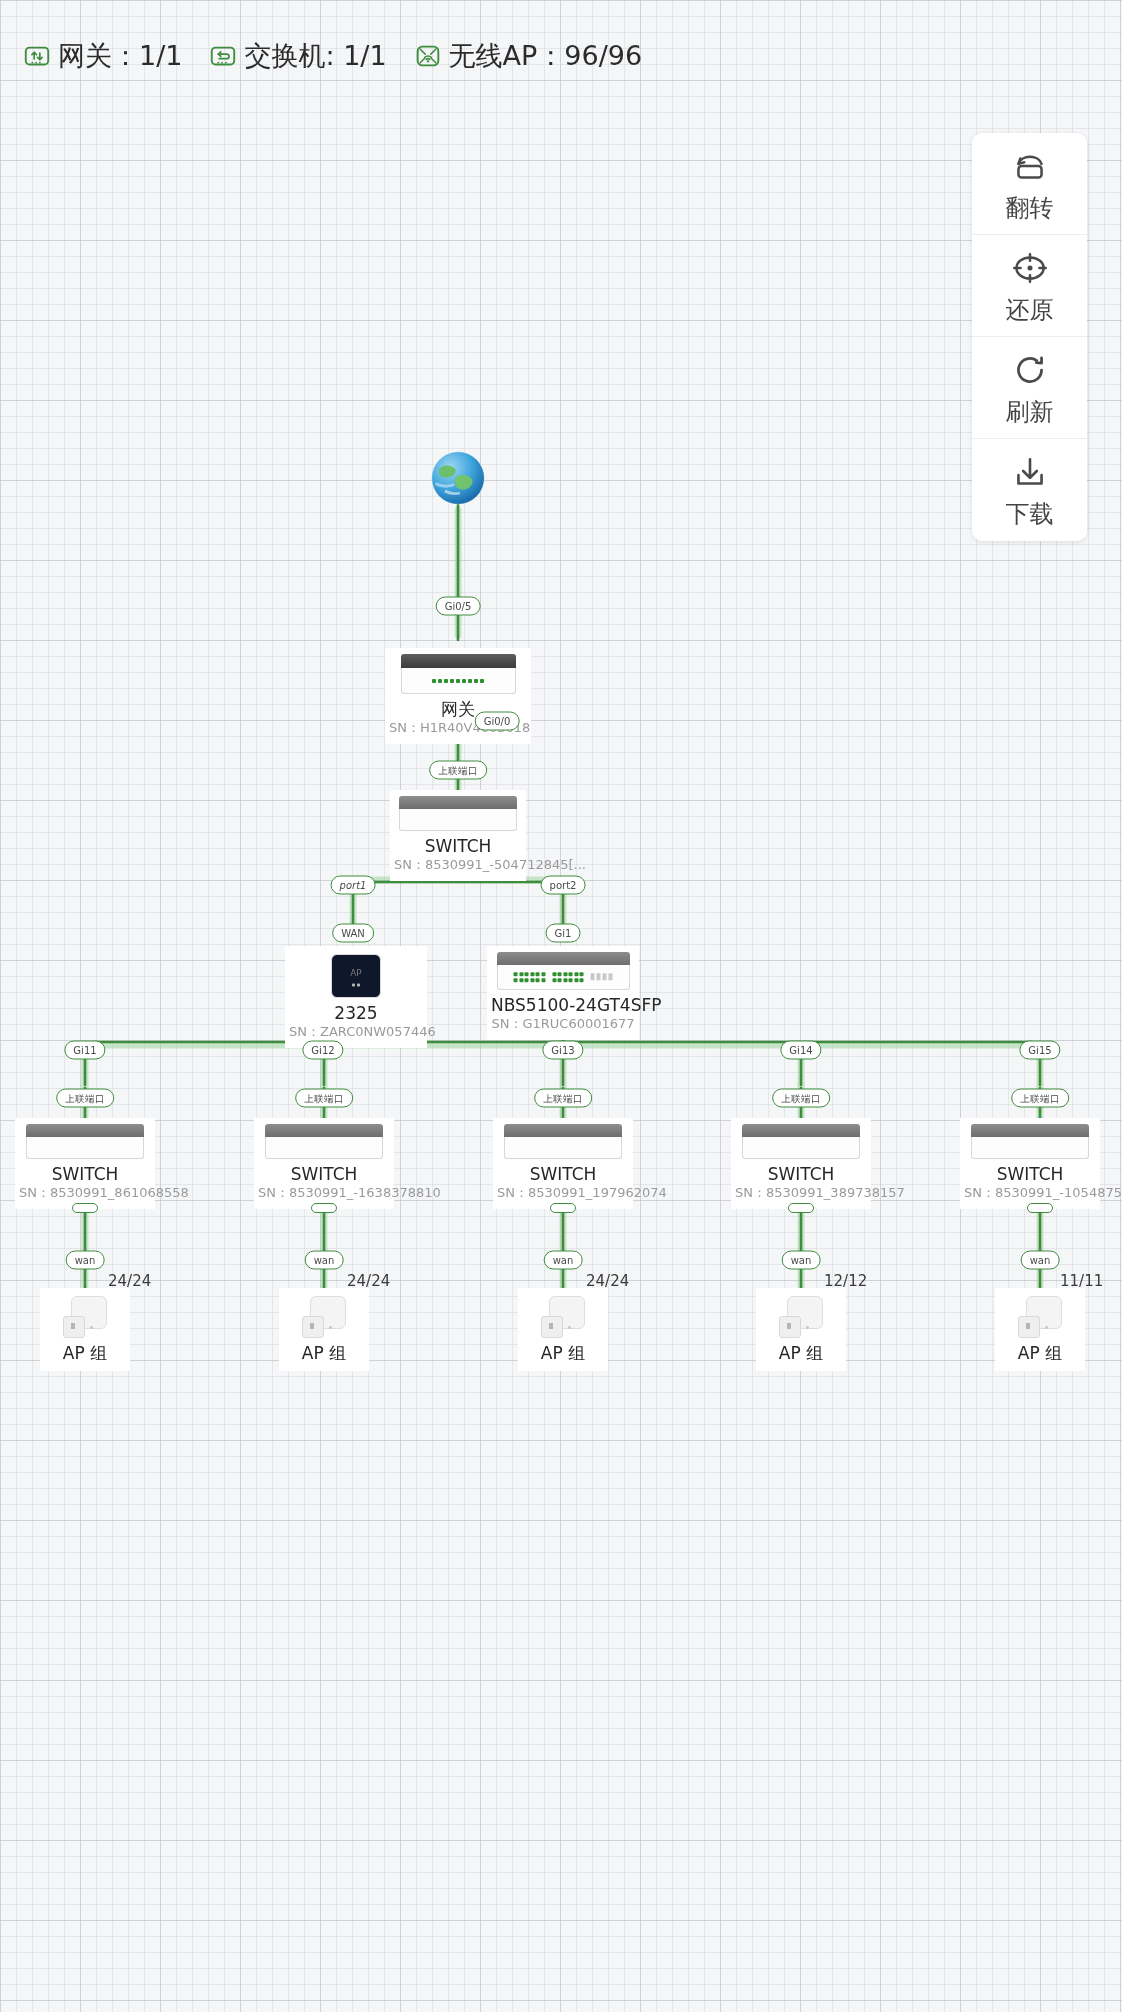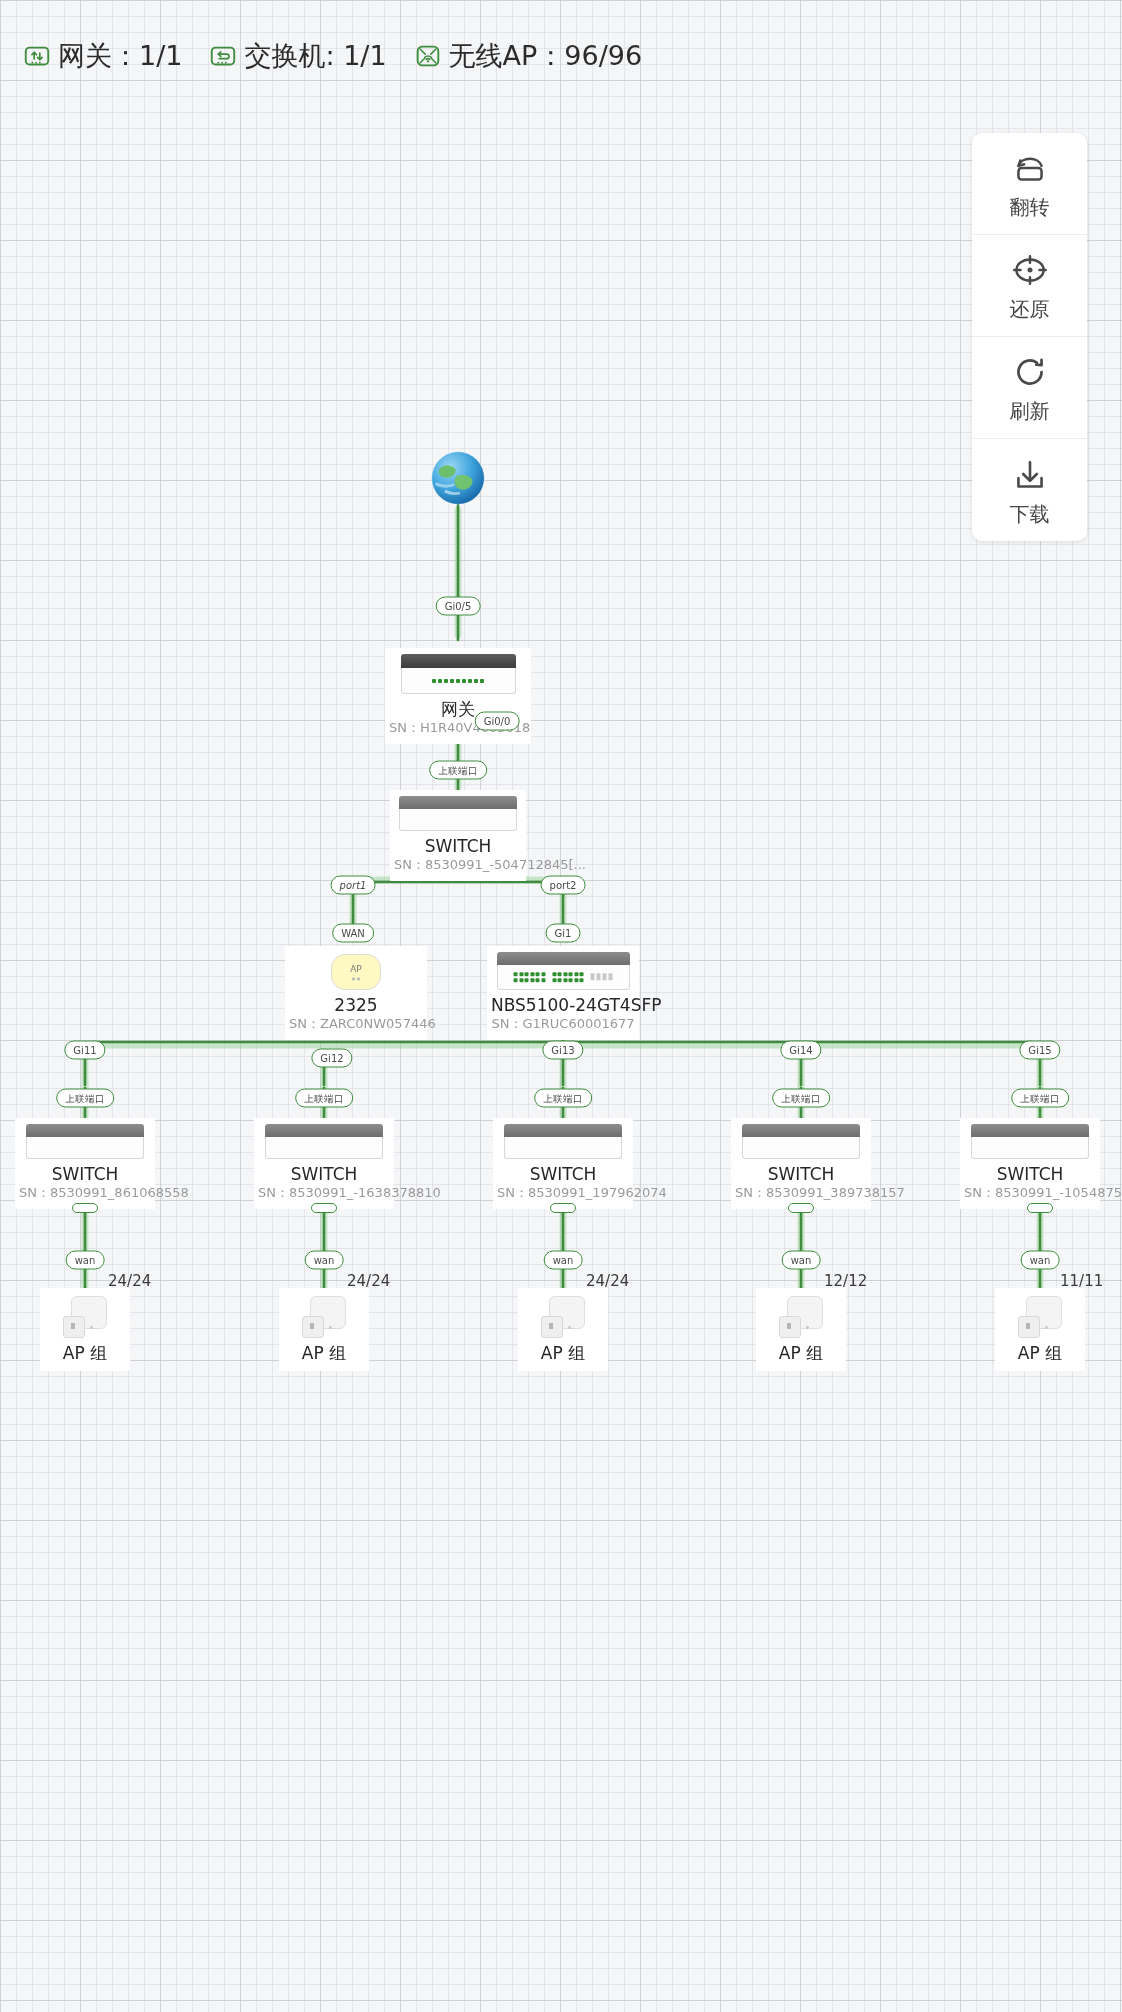--- a/index.html
+++ b/index.html
@@ -46,7 +46,7 @@
   .tool-btn.tall { height:118px; }
   .tool-ico { width:42px; height:42px; display:block; }
   .tool-lbl {
-    font-size:20px; color:#444; line-height:1.18; text-align:right;
+    font-size:24px; color:#444; line-height:1.18; text-align:right;
     font-family:"DejaVu Sans","Liberation Sans",sans-serif;
   }
 

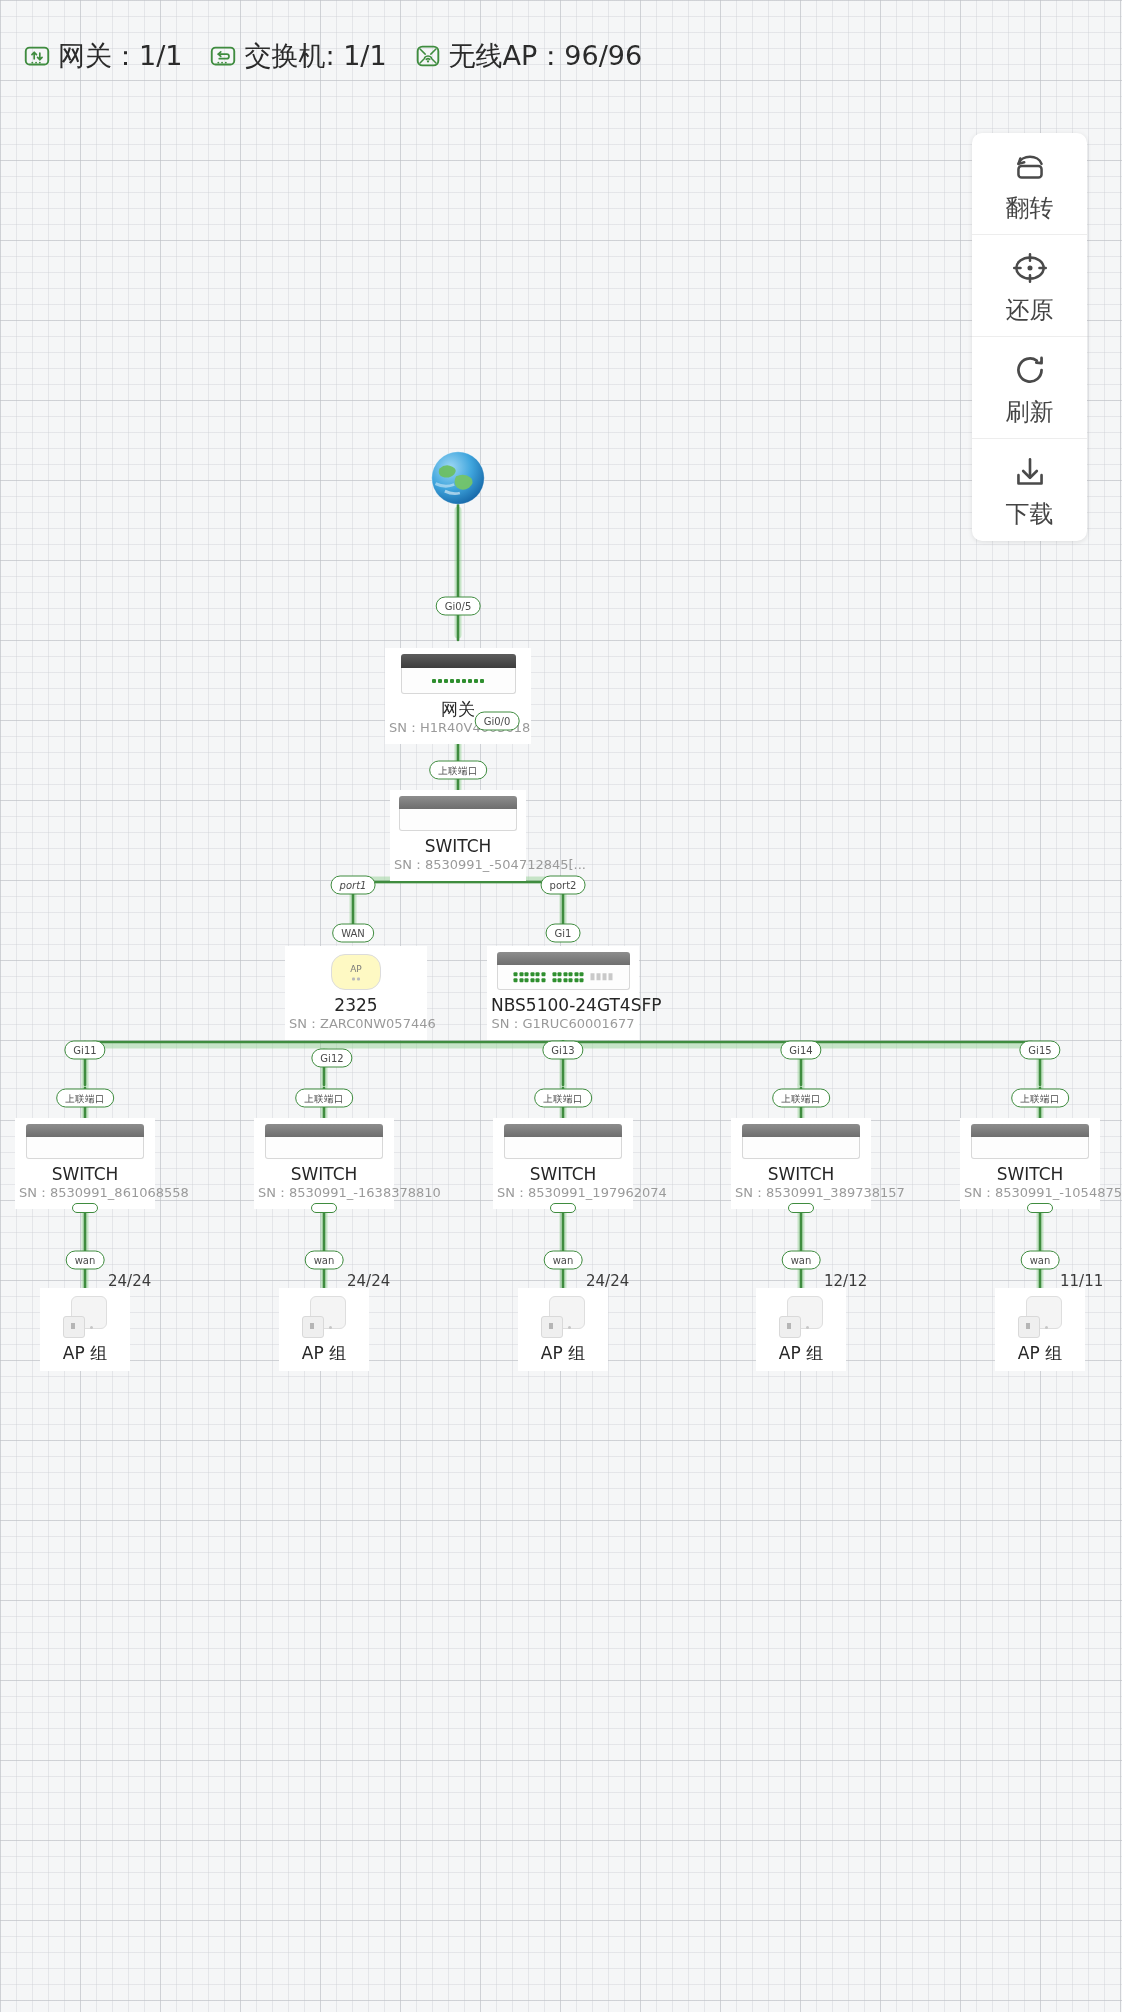--- a/index.html
+++ b/index.html
@@ -279,7 +279,7 @@
 
   <div class="node" style="left:285px; top:946px; width:142px; padding:8px 4px 8px;">
     <div class="dev" style="width:50px;">
-      <div style="width:50px;height:36px;background:#fef9c3;border:1px solid #dcdcdc;border-radius:14px;position:relative;">
+      <div style="width:50px;height:44px;background:#0f172a;border:1px solid #dcdcdc;border-radius:6px;position:relative;">
         <span style="position:absolute;left:50%;top:42%;transform:translate(-50%,-50%);font-size:9px;color:#7a7a7a;font-family:'DejaVu Sans',sans-serif;">AP</span>
         <span style="position:absolute;left:50%;top:72%;transform:translate(-50%,-50%);display:flex;gap:2px;">
           <i style="width:3px;height:3px;background:#b9b9b9;border-radius:1px;display:block;"></i>

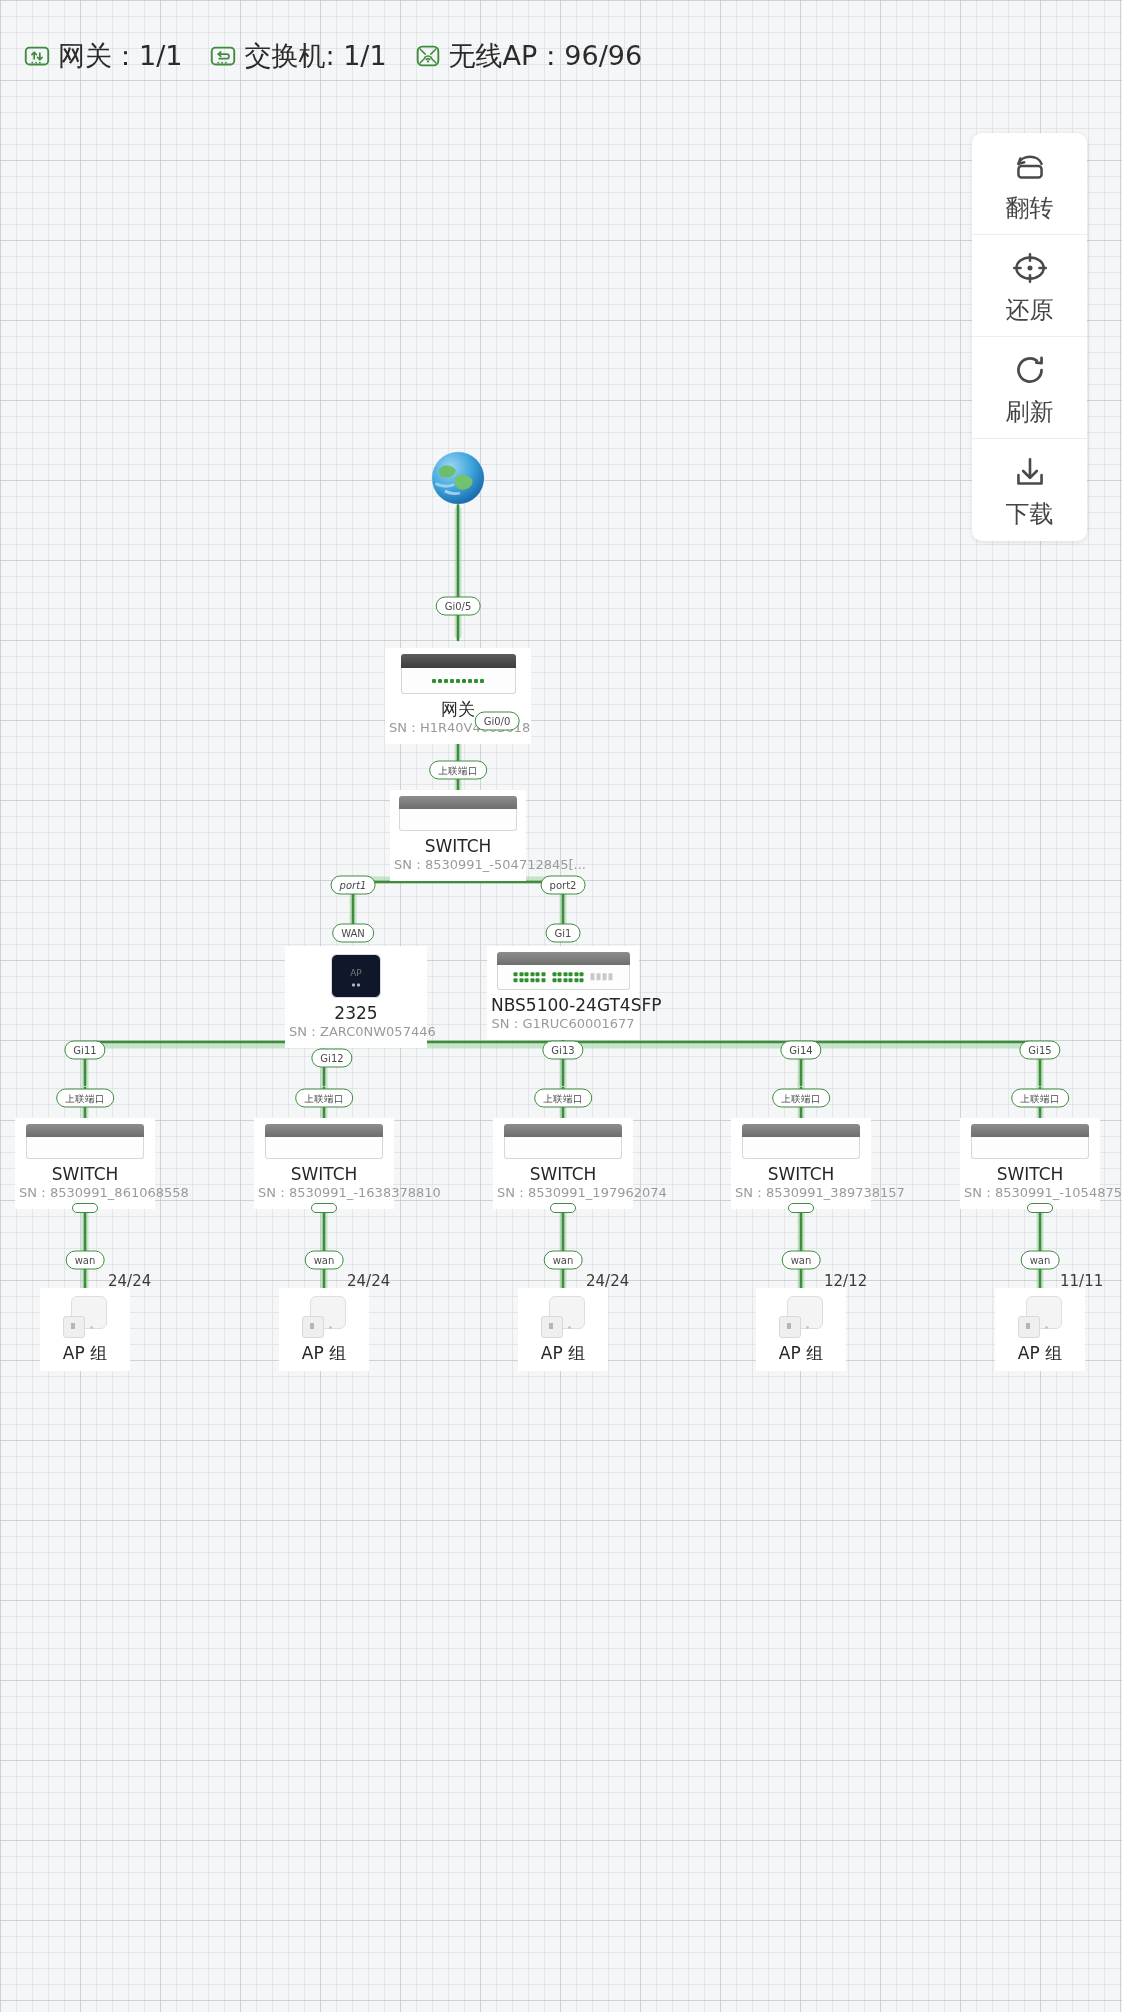--- a/index.html
+++ b/index.html
@@ -360,7 +360,7 @@
     <div class="node-title" style="margin-top:5px;">AP 组</div>
   </div>
 
-  <div class="port" style="left:332px; top:1050px;margin-top:8px;">Gi12</div>
+  <div class="port" style="left:323px; top:1050px;">Gi12</div>
   <div class="port cn" style="left:324px; top:1098px;">上联端口</div>
   <div class="node" style="left:254px; top:1118px; width:140px; padding:6px 4px 8px;">
     <div class="dev" style="width:118px;">

